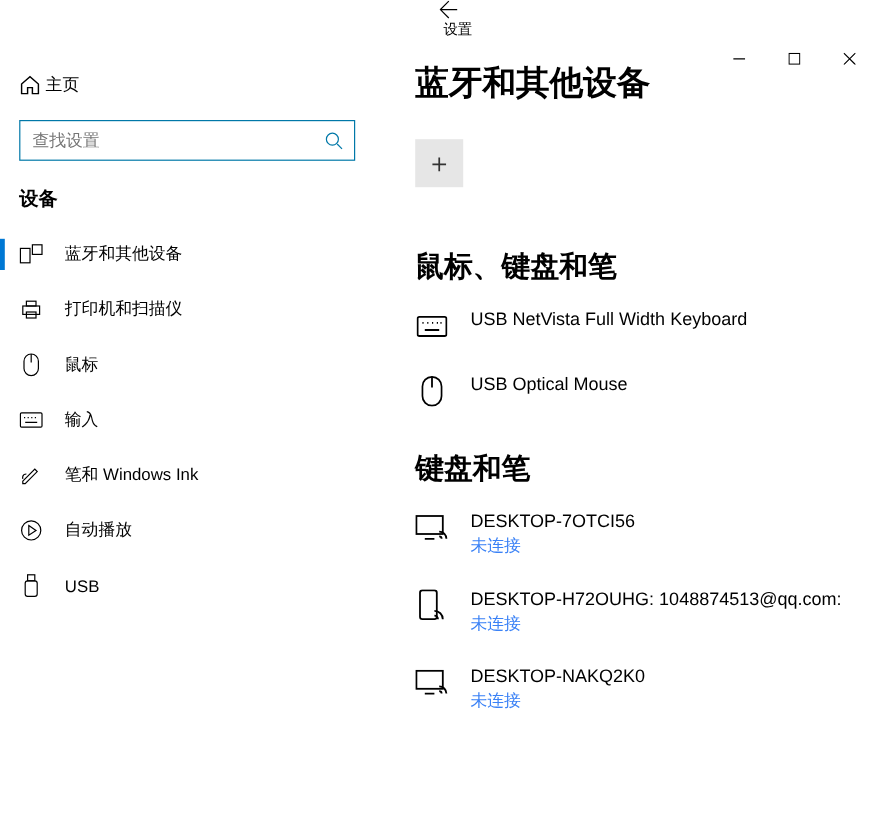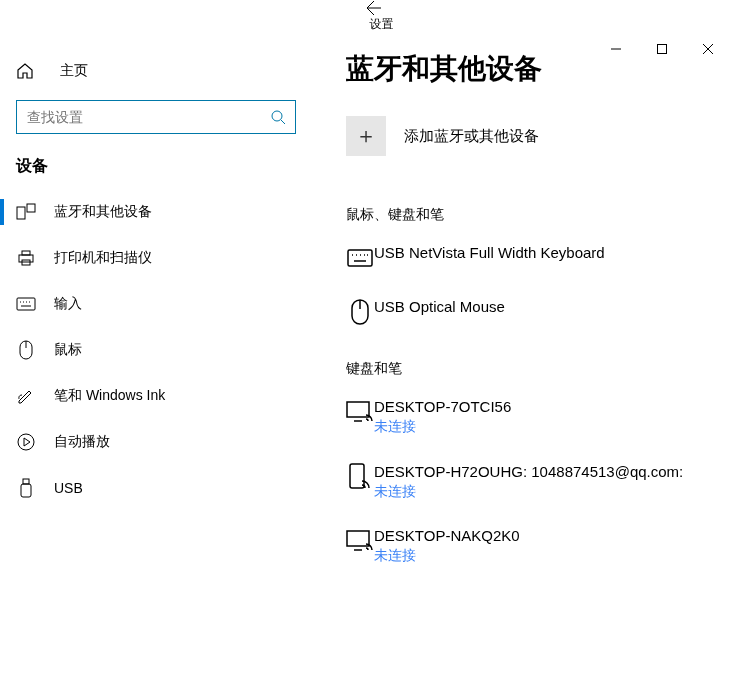--- a/index.html
+++ b/index.html
@@ -17,7 +17,7 @@
     
     
     .sidebar { width: 310px; padding-top: 20px; }
-    .home-link { display: flex; align-items: center; padding: 10px 16px; cursor: pointer; gap: 26px; }
+    .home-link { display: flex; align-items: center; padding: 10px 16px; cursor: pointer; gap: 4px; }
     .home-link .icon { width: 18px; display: flex; align-items: center; justify-content: center; }
     .home-label { font-size: 14px; }
     .search-wrap { padding: 10px 16px 6px; }

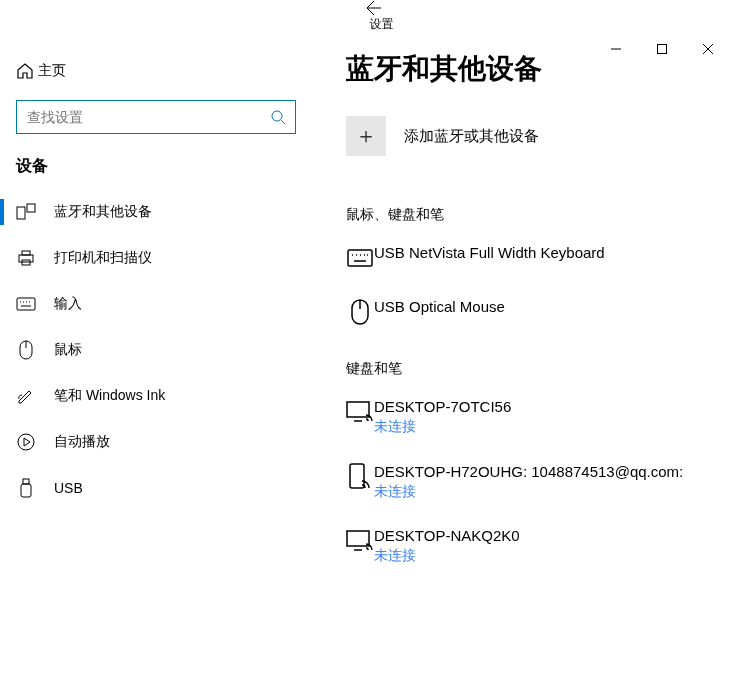--- a/index.html
+++ b/index.html
@@ -174,7 +174,6 @@
 
     <div class="add-row">
       <div class="add-btn">＋</div>
-      <div class="add-label">添加蓝牙或其他设备</div>
     </div>
 
     <h2 class="section-heading">鼠标、键盘和笔</h2>

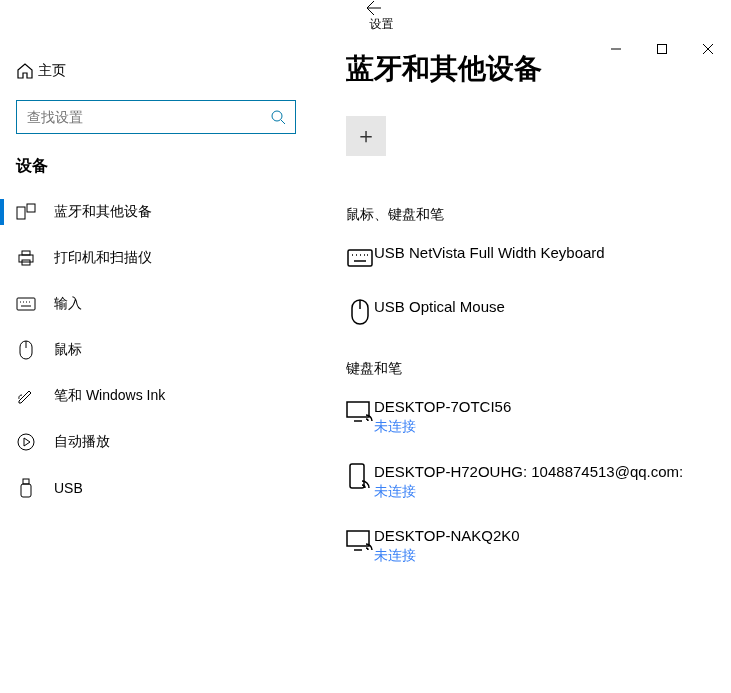--- a/index.html
+++ b/index.html
@@ -36,7 +36,7 @@
     .add-row { display: flex; align-items: center; gap: 18px; margin-bottom: 50px; cursor: pointer; }
     .add-btn { width: 40px; height: 40px; background: #e6e6e6; display: flex; align-items: center; justify-content: center; font-size: 22px; color: #333; }
     .add-label { font-size: 15px; }
-    .section-heading { font-size: 14px; font-weight: 400; margin-bottom: 18px; }
+    .section-heading { font-size: 24px; font-weight: 700; margin-bottom: 18px; }
     .dev-item { display: flex; align-items: flex-start; gap: 0; margin-bottom: 24px; cursor: pointer; }
     .dev-icon { width: 28px; height: 28px; display: flex; align-items: center; justify-content: center; flex-shrink: 0; margin-top: 2px; }
     .dev-text { font-size: 15px; line-height: 1.4; }

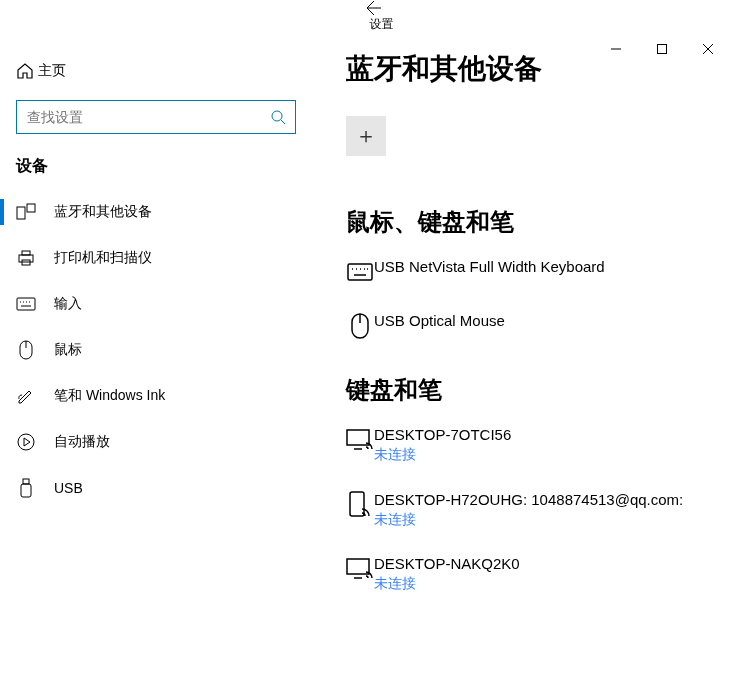--- a/index.html
+++ b/index.html
@@ -37,7 +37,7 @@
     .add-btn { width: 40px; height: 40px; background: #e6e6e6; display: flex; align-items: center; justify-content: center; font-size: 22px; color: #333; }
     .add-label { font-size: 15px; }
     .section-heading { font-size: 24px; font-weight: 700; margin-bottom: 18px; }
-    .dev-item { display: flex; align-items: flex-start; gap: 0; margin-bottom: 24px; cursor: pointer; }
+    .dev-item { display: flex; align-items: flex-start; gap: 18px; margin-bottom: 24px; cursor: pointer; }
     .dev-icon { width: 28px; height: 28px; display: flex; align-items: center; justify-content: center; flex-shrink: 0; margin-top: 2px; }
     .dev-text { font-size: 15px; line-height: 1.4; }
     .dev-status { color: #3b82f6; font-size: 14px; }

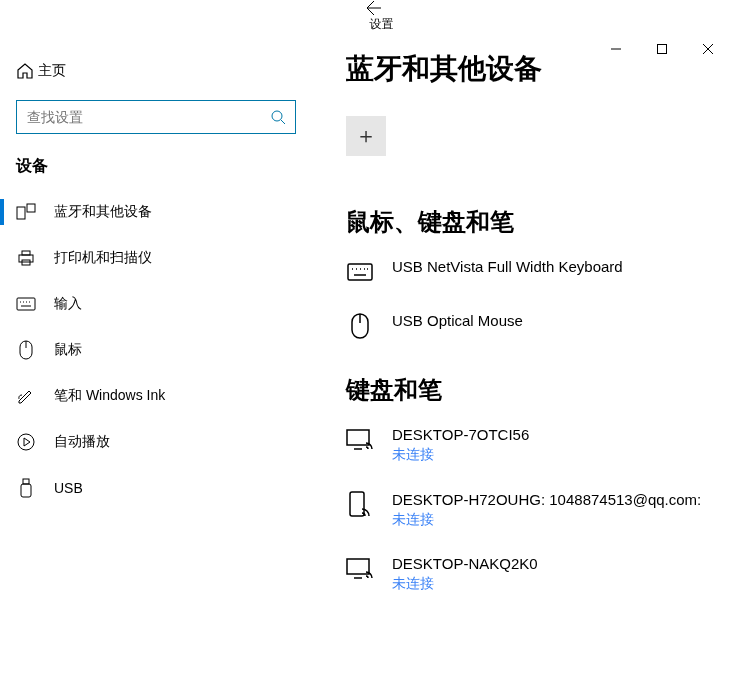--- a/index.html
+++ b/index.html
@@ -119,6 +119,15 @@
       </li>
       <li class="nav-item">
         <span class="icon">
+          <svg width="14" height="20" viewBox="0 0 14 20">
+              <rect x="1" y="1" width="12" height="18" rx="6" stroke="#000" fill="none"></rect>
+              <line x1="7" y1="1" x2="7" y2="8" stroke="#000"></line>
+            </svg>
+        </span>
+        <span>鼠标</span>
+      </li>
+      <li class="nav-item">
+        <span class="icon">
           <svg width="20" height="14" viewBox="0 0 20 14">
               <rect x="1" y="1" width="18" height="12" rx="1" stroke="#000" fill="none"></rect>
               <line x1="4" y1="5" x2="5" y2="5" stroke="#000"></line>
@@ -129,15 +138,6 @@
             </svg>
         </span>
         <span>输入</span>
-      </li>
-      <li class="nav-item">
-        <span class="icon">
-          <svg width="14" height="20" viewBox="0 0 14 20">
-              <rect x="1" y="1" width="12" height="18" rx="6" stroke="#000" fill="none"></rect>
-              <line x1="7" y1="1" x2="7" y2="8" stroke="#000"></line>
-            </svg>
-        </span>
-        <span>鼠标</span>
       </li>
       <li class="nav-item">
         <span class="icon">

